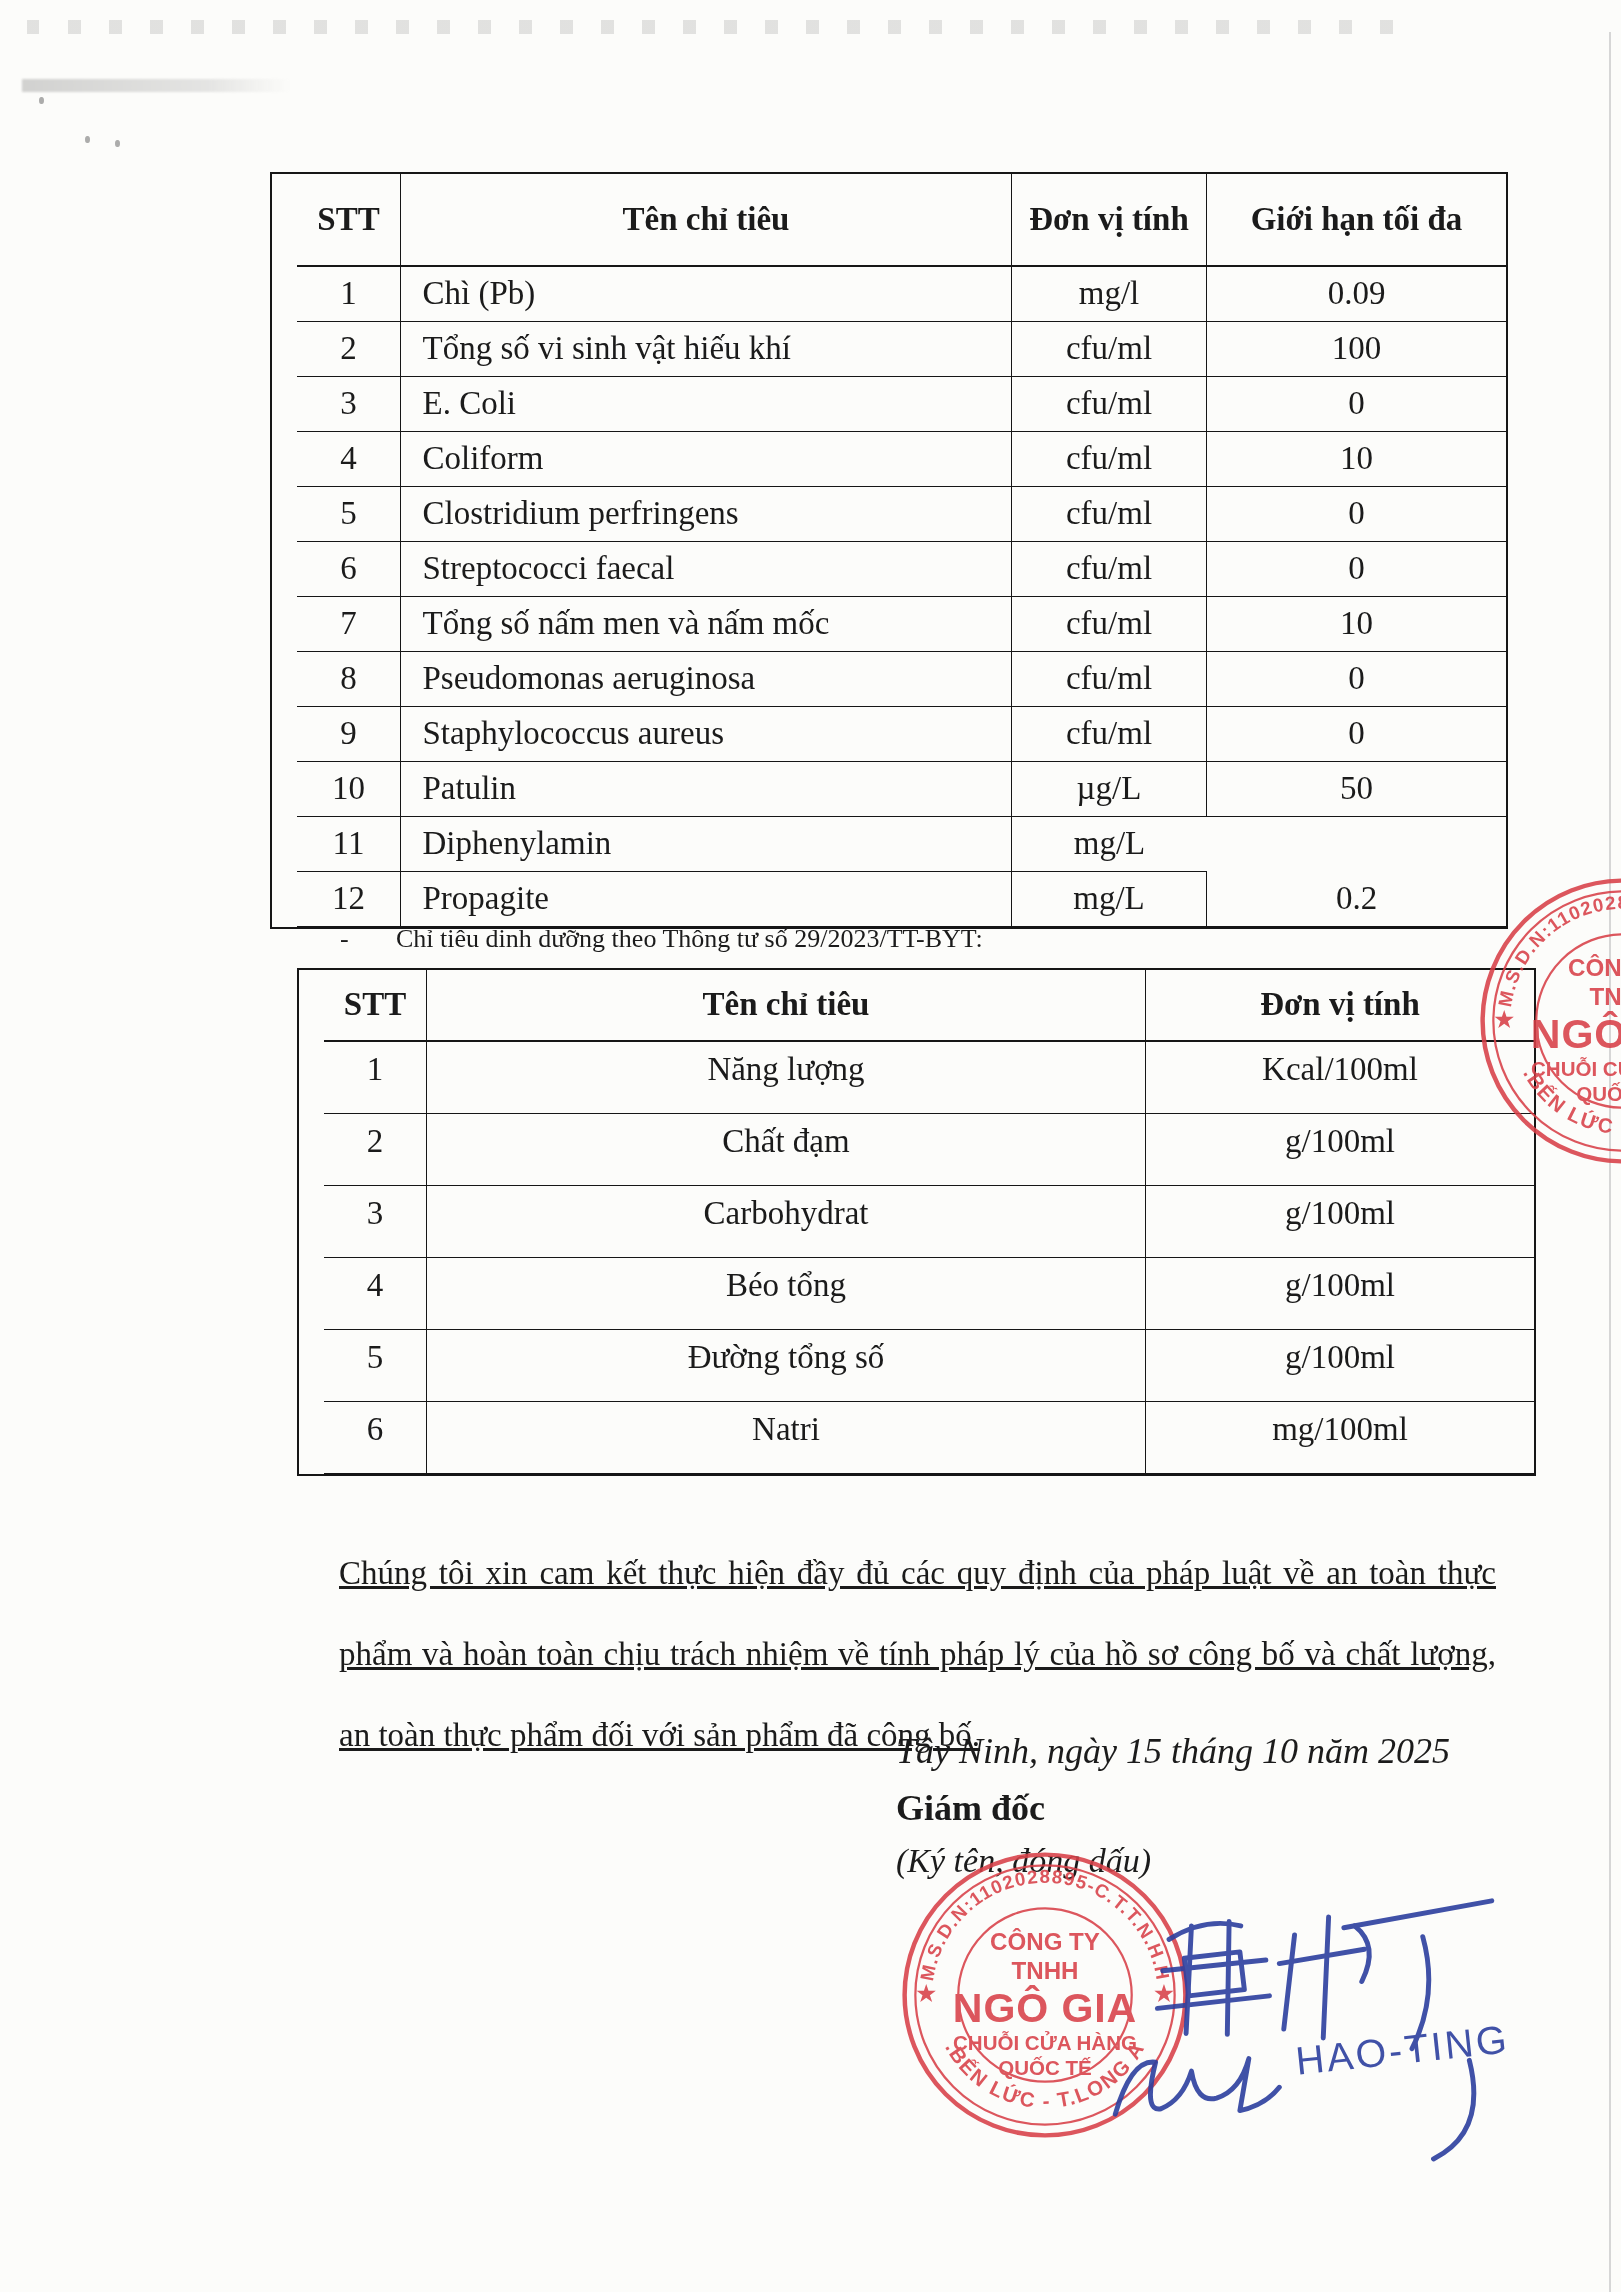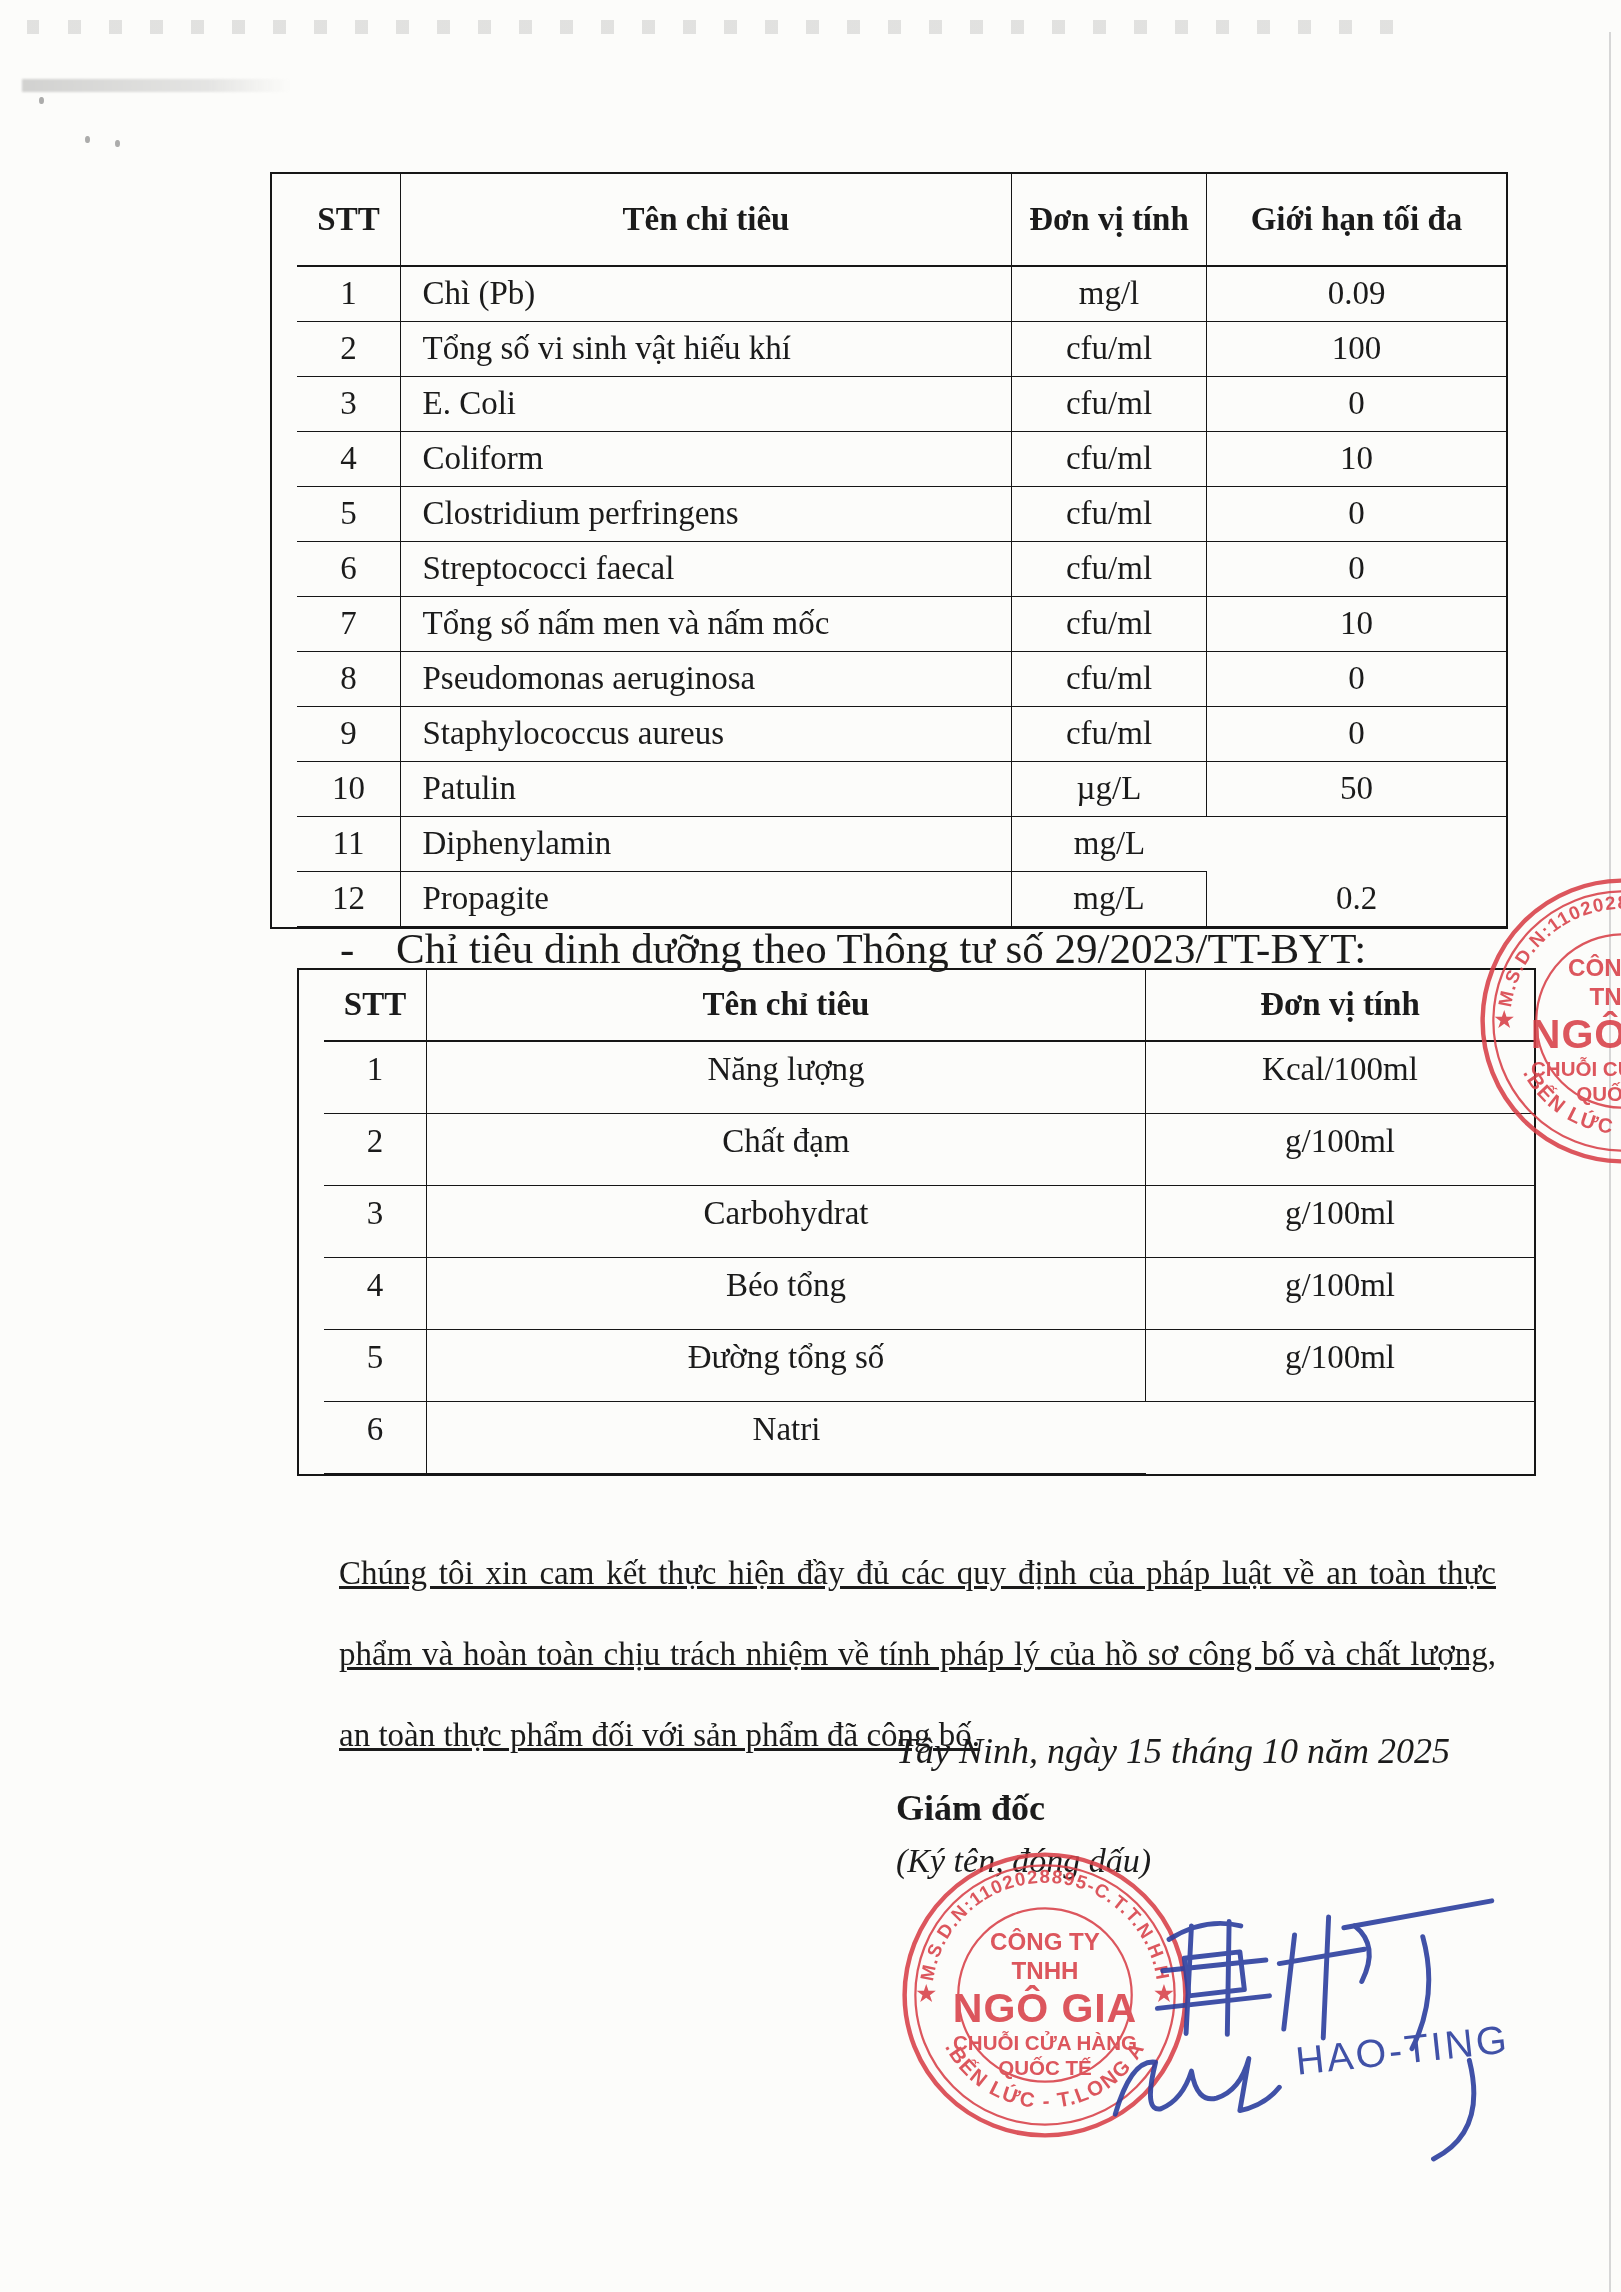--- a/index.html
+++ b/index.html
@@ -36,7 +36,7 @@
   #table2 .trow:not(.head) .tcell{align-items:flex-start;padding-top:9px;}
 
   
-  #note-line{position:absolute;left:340px;top:924px;font-size:43px;white-space:nowrap;}
+  #note-line{position:absolute;left:340px;top:924px;font-size:26px;white-space:nowrap;}
   #note-line .dash{display:inline-block;width:56px;}
 
   

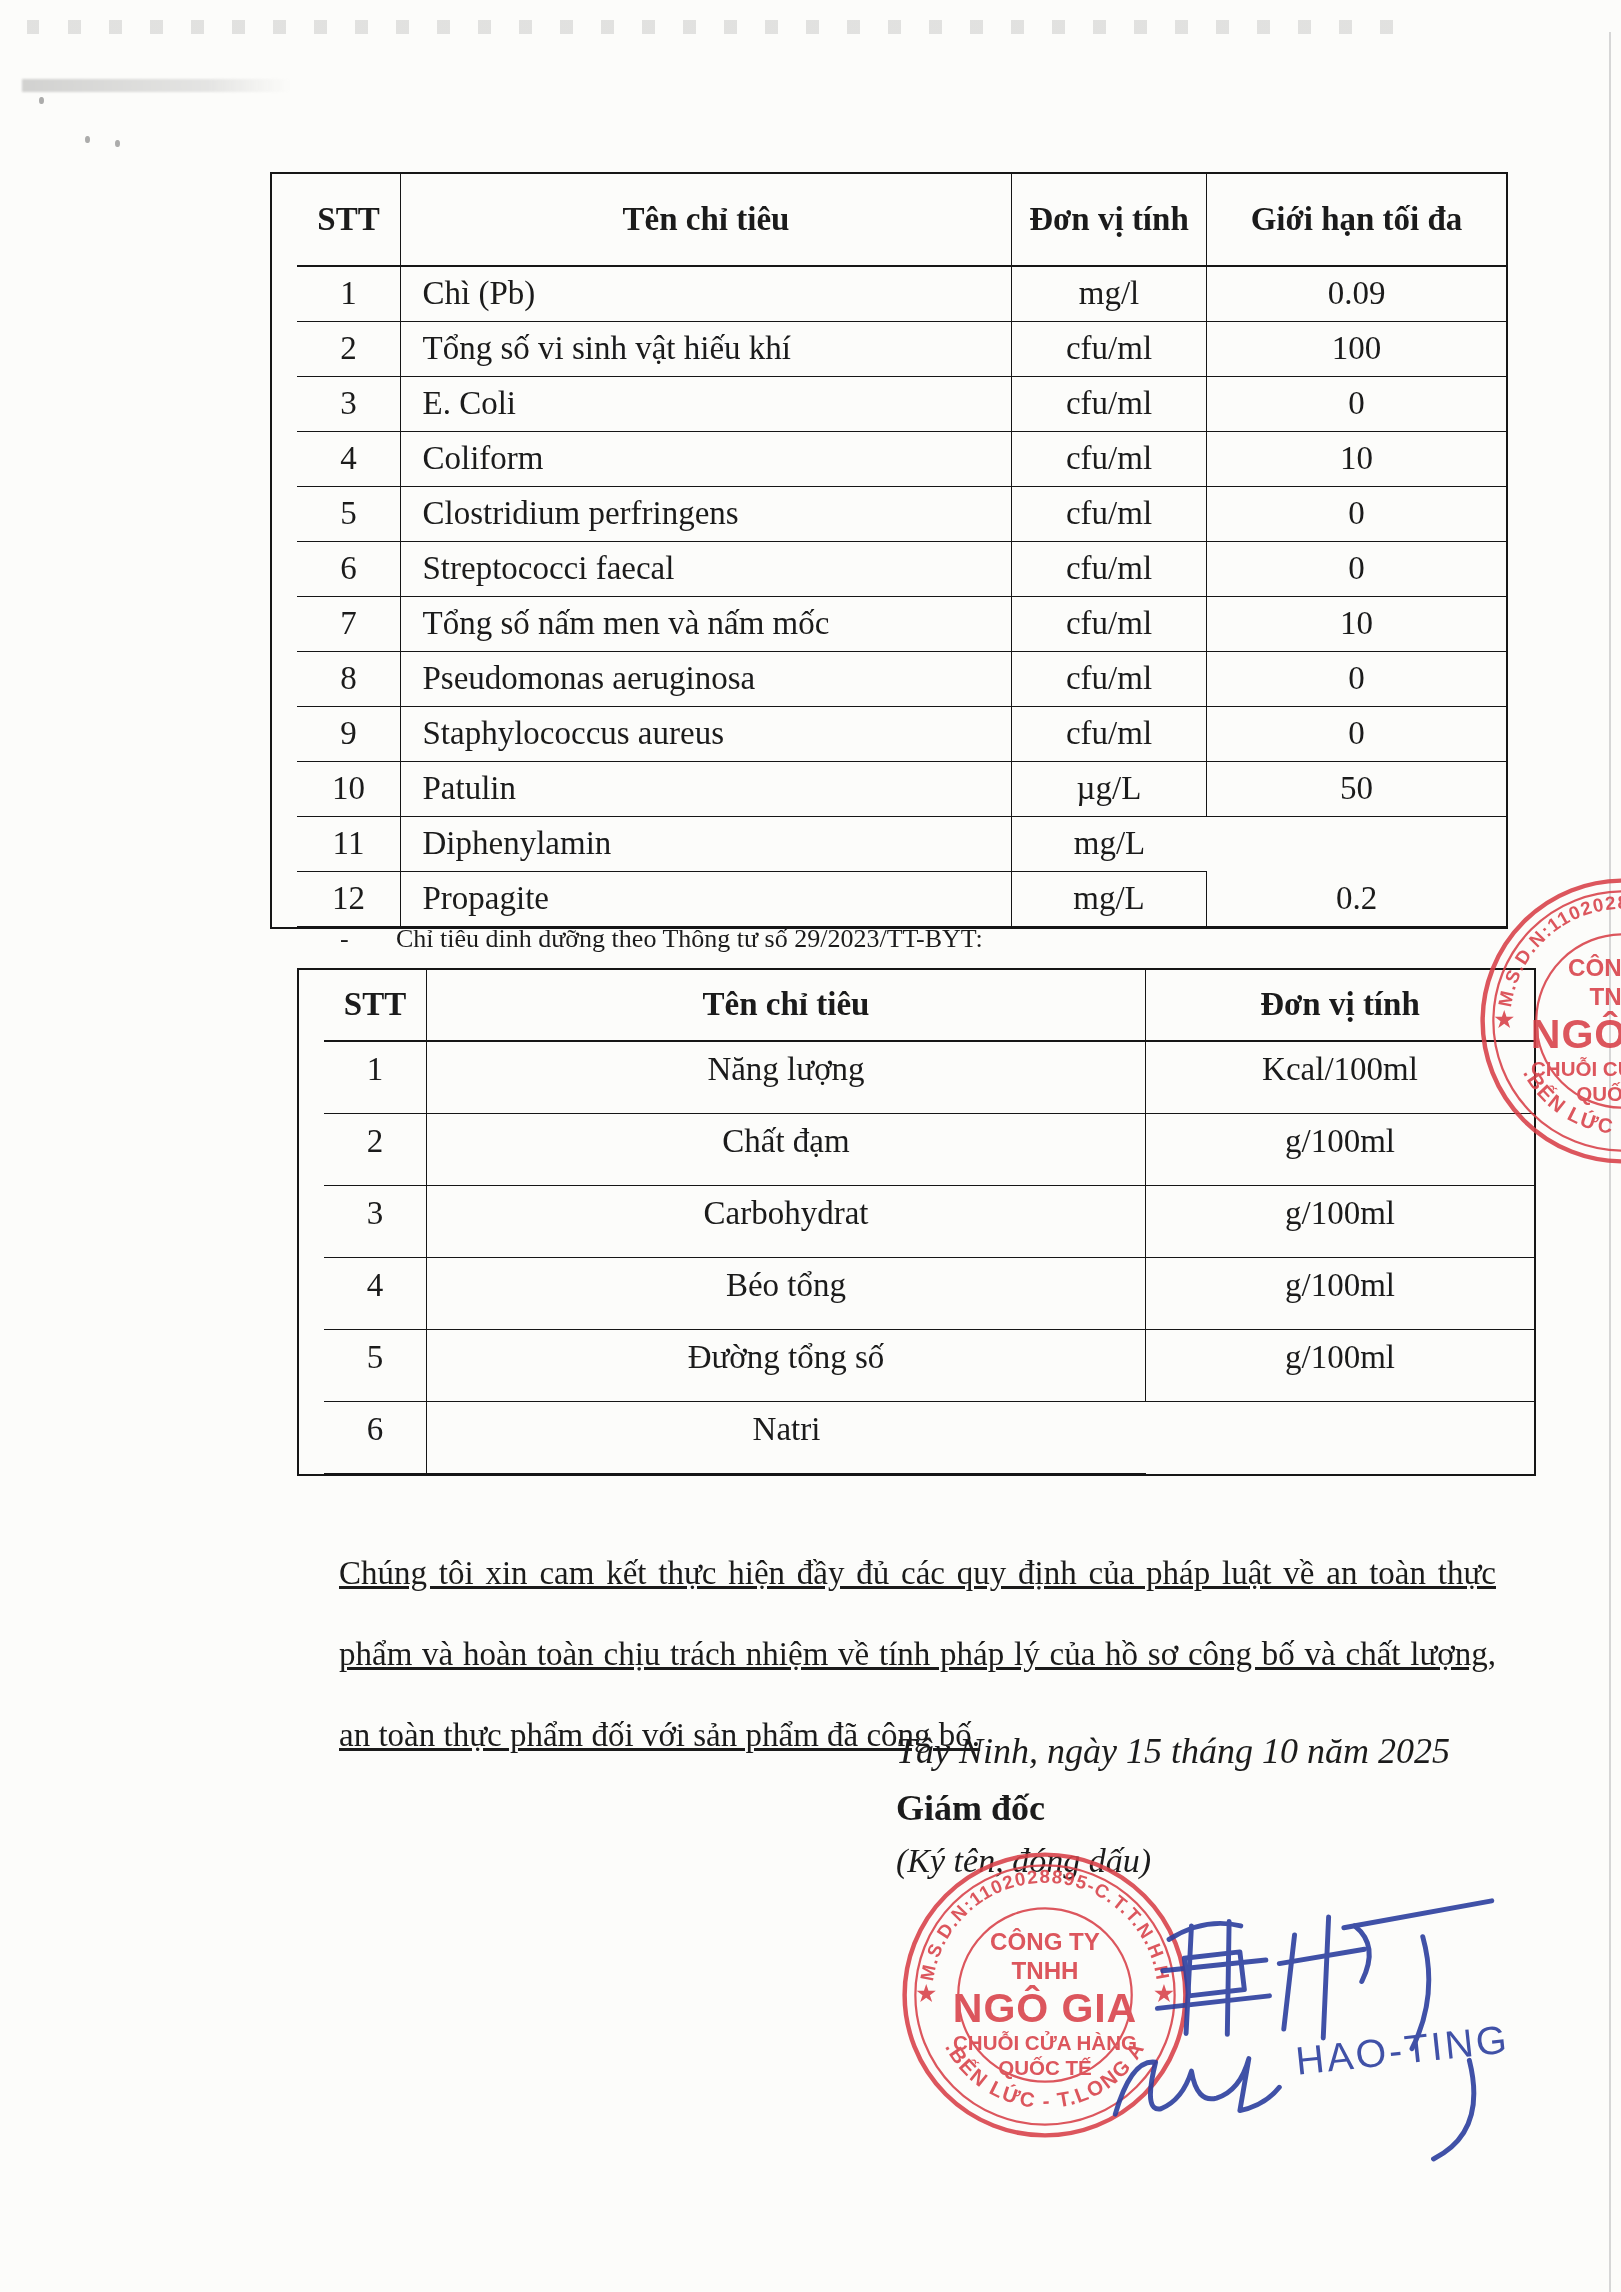--- a/index.html
+++ b/index.html
@@ -191,6 +191,7 @@
         <div class="trow">
           <div class="tcell">6</div>
           <div class="tcell">Natri</div>
+          <div class="tcell">mg/100ml</div>
         </div>
       </div>
   </div>

